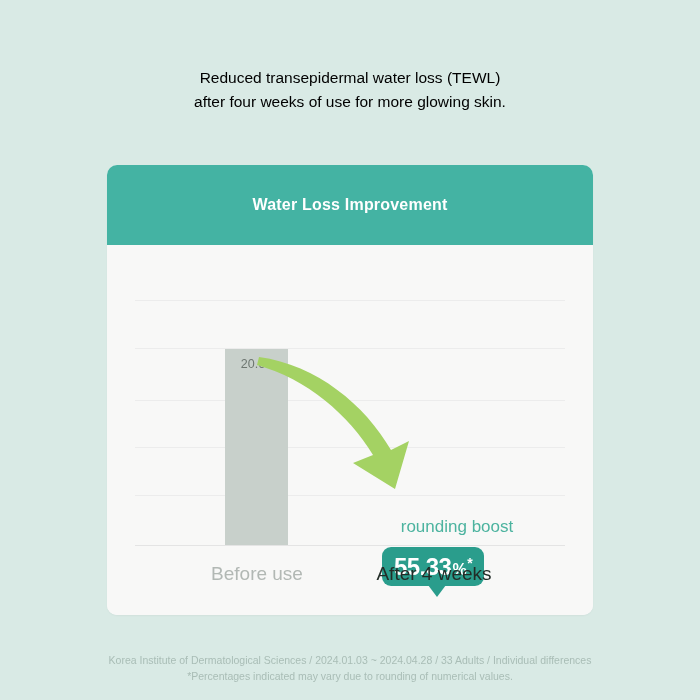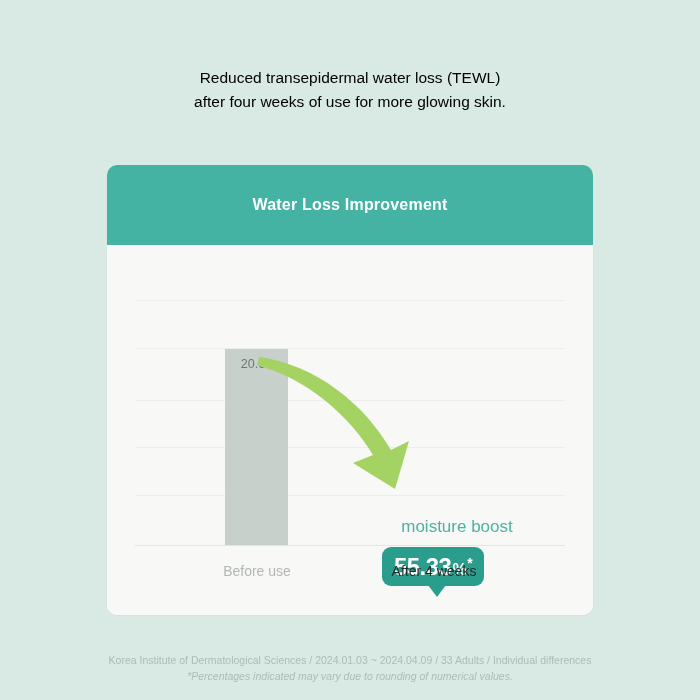--- a/index.html
+++ b/index.html
@@ -157,7 +157,7 @@
         <path d="M152 112 C 210 120, 258 160, 284 205 L 302 196 L 288 244 L 246 218 L 266 210 C 242 170, 200 134, 150 120 Z" fill="#a4d263"></path>
       </svg>
 
-      <div class="boost-label">moisture boost</div>
+      <div class="boost-label">rounding boost</div>
 
       <div class="badge">
         <span class="badge-text">

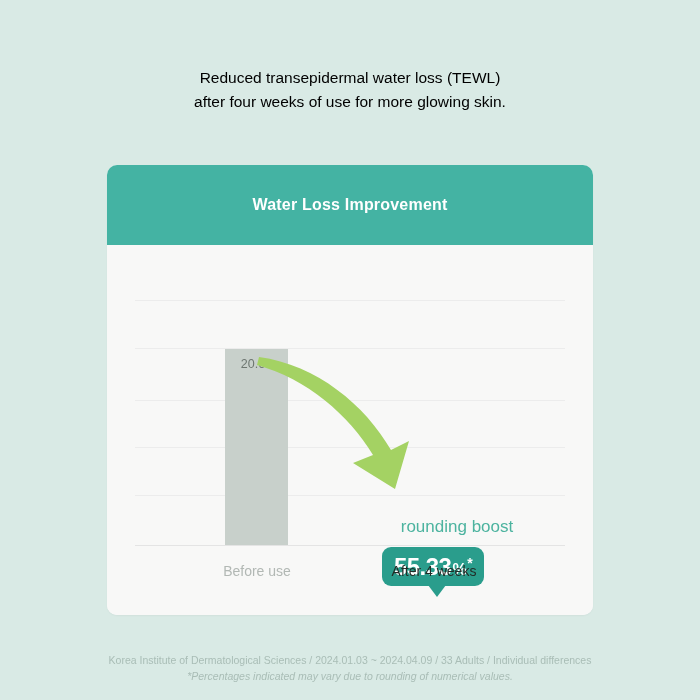--- a/index.html
+++ b/index.html
@@ -80,7 +80,7 @@
 
   
   .xlabel{
-    position:absolute;text-align:center;font-size:14px;
+    position:absolute;text-align:center;font-size:19px;
   }
   .xlabel-before{left:88px;width:124px;color:#b2b8b4;font-weight:normal;}
   .xlabel-after{left:263px;width:128px;color:#222c27;font-weight:normal;}

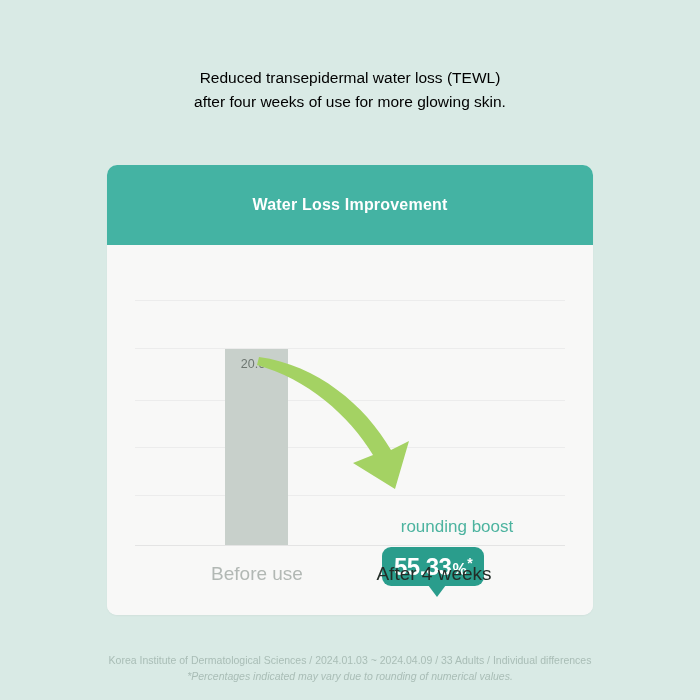--- a/index.html
+++ b/index.html
@@ -174,7 +174,7 @@
     </div>
   </div>
 
-  <div class="footnote footnote-1">Korea Institute of Dermatological Sciences / 2024.01.03 ~ 2024.04.09 / 33 Adults / Individual differences</div>
+  <div class="footnote footnote-1">Korea Institute of Dermatological Sciences / 2024.01.03 ~ 2024.04.28 / 33 Adults / Individual differences</div>
   <div class="footnote footnote-2">*Percentages indicated may vary due to rounding of numerical values.</div>
 
 </div>

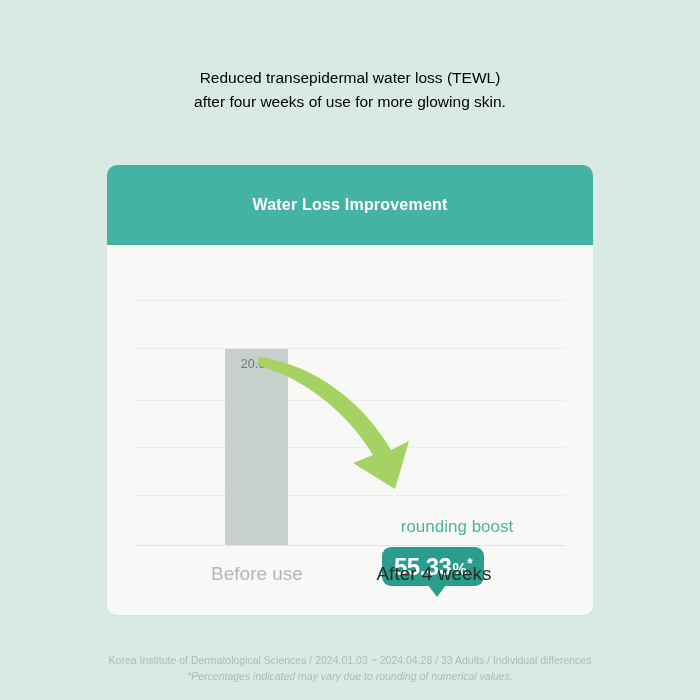--- a/index.html
+++ b/index.html
@@ -120,7 +120,7 @@
     color:#a9bdb6;font-size:10.5px;line-height:16px;
   }
   .footnote-1{top:652px;}
-  .footnote-2{top:668px;font-style:italic;}
+  .footnote-2{top:668px;}
 </style>
 </head>
 <body>

